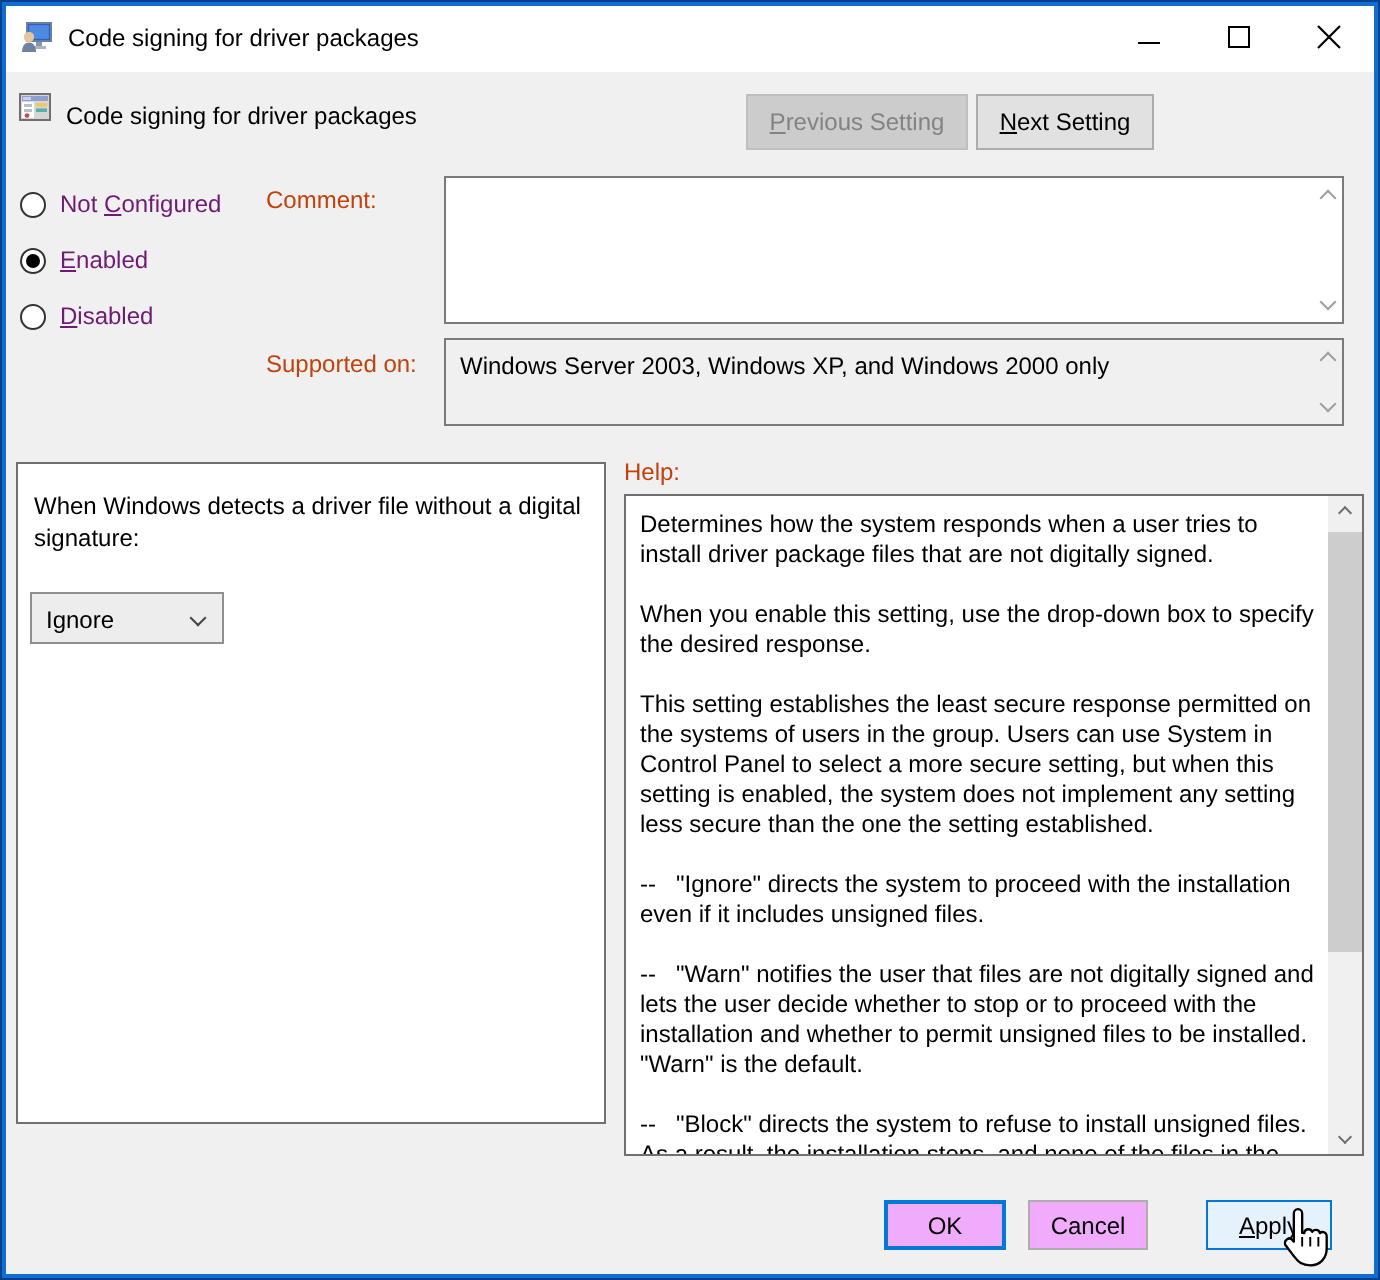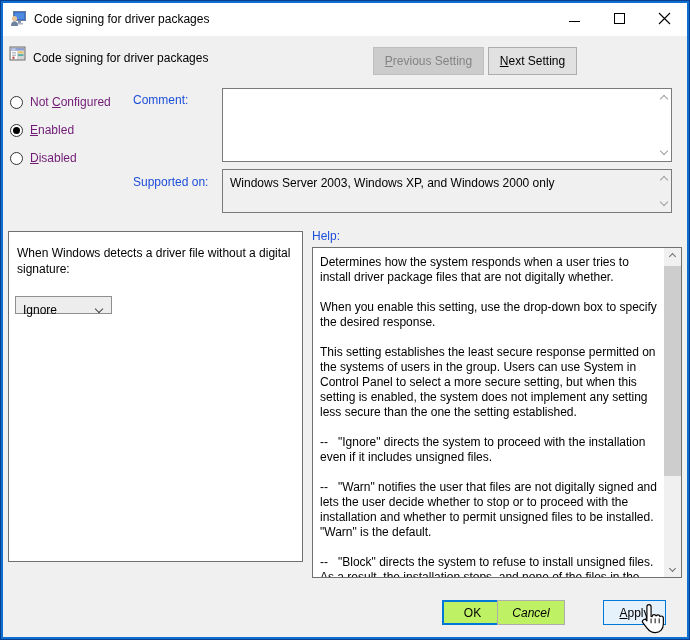--- a/index.html
+++ b/index.html
@@ -27,7 +27,7 @@
   .radio-circle.checked::after { content:""; position:absolute; left:2px; top:2px; width:7px; height:7px; border-radius:50%; background:#000; }
   .radio-label { margin-left:7px; font-size:12px; color:#701a75; white-space:nowrap; }
 
-  .field-label { position:absolute; font-size:12px; color:#1d4ed8;text-align:right; }
+  .field-label { position:absolute; font-size:12px; color:#c2410c;text-align:right; }
   .textbox { position:absolute; background:#fff; border:1px solid #7a7a7a; font-size:12px; color:#000; }
   .textbox .val { position:absolute; left:7px; top:6px; right:22px; }
   .tb-chev-up { position:absolute; right:4px; top:7px; }

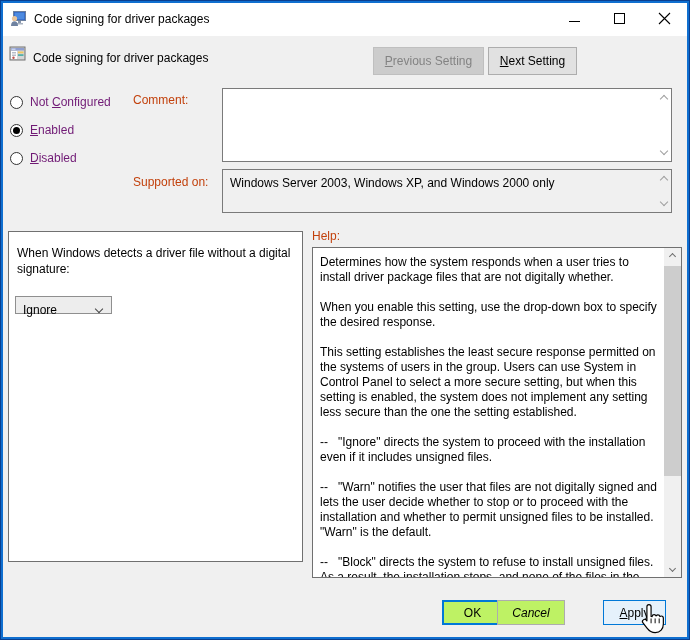--- a/index.html
+++ b/index.html
@@ -162,7 +162,7 @@
 
   <div class="groupbox" style="left:309px; top:244px; width:370px; height:331px;">
     <div class="help-content">
-      <p>Determines how the system responds when a user tries to install driver package files that are not digitally whether.</p>
+      <p>Determines how the system responds when a user tries to install driver package files that are not digitally signed.</p>
       <p>When you enable this setting, use the drop-down box to specify the desired response.</p>
       <p>This setting establishes the least secure response permitted on the systems of users in the group. Users can use System in Control Panel to select a more secure setting, but when this setting is enabled, the system does not implement any setting less secure than the one the setting established.</p>
       <p>--   "Ignore" directs the system to proceed with the installation even if it includes unsigned files.</p>

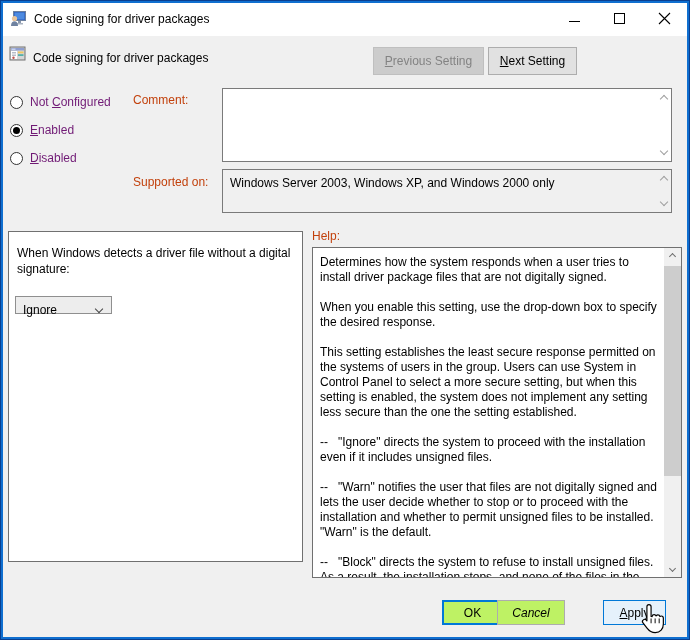--- a/index.html
+++ b/index.html
@@ -38,7 +38,7 @@
 
   .groupbox { position:absolute; background:#fff; border:1px solid #707070; }
   .opt-text { position:absolute; left:8px; top:13px; width:276px; font-size:12px; line-height:16px; color:#000; }
-  .combobox { position:absolute; left:6px; top:64px; width:97px; height:18px; background:#ededed; border:1px solid #8f8f8f; font-size:12px; }
+  .combobox { position:absolute; left:6px; top:64px; width:97px; height:26px; background:#ededed; border:1px solid #8f8f8f; font-size:12px; }
   .combobox .cb-val { position:absolute; left:7px; top:6px; color:#000; }
   .cb-chev { position:absolute; right:9px; top:9px; }
   .chev.dark { border-color:#444; }

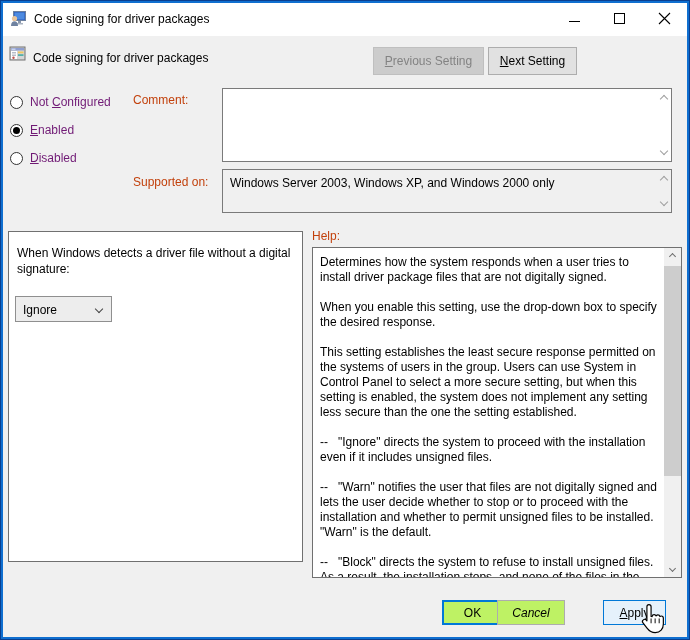--- a/index.html
+++ b/index.html
@@ -51,7 +51,7 @@
   .sb-btn .chev { border-color:#6e6e6e; width:5px; height:5px; }
   .sb-thumb { position:absolute; left:0; top:18px; width:17px; height:210px; background:#cdcdcd; }
 
-  .foot-btn { position:absolute; top:597px; height:25px; font-size:12px; font-family:inherit; color:#000; background:#bef264; border:1px solid #adadad; }
+  .foot-btn { position:absolute; top:597px; height:25px; font-size:12px; font-family:inherit; color:#000; background:#f0abfc; border:1px solid #adadad; }
   .btn-ok { left:439px; width:61px; border:2px solid #0078d7; }
   .btn-cancel { left:494px; width:68px;font-style:italic; }
   .btn-apply { left:600px; width:63px; background:#e5f1fb; border:1px solid #0078d7; }

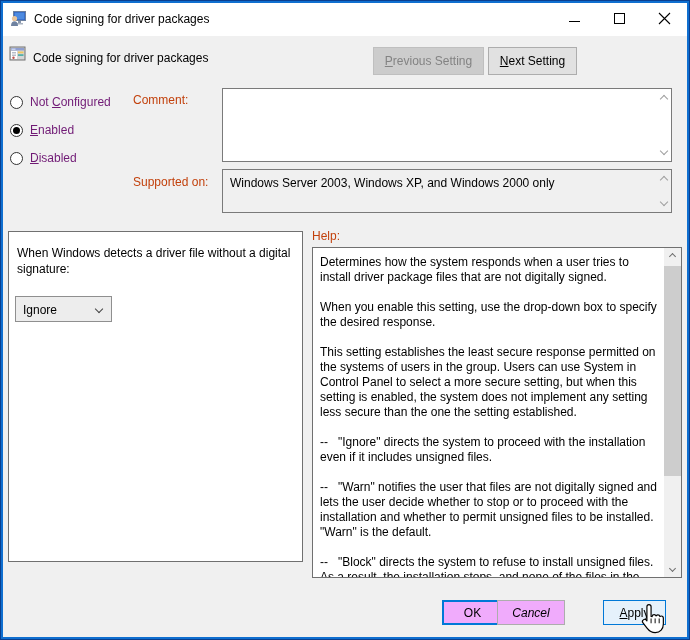--- a/index.html
+++ b/index.html
@@ -53,7 +53,7 @@
 
   .foot-btn { position:absolute; top:597px; height:25px; font-size:12px; font-family:inherit; color:#000; background:#f0abfc; border:1px solid #adadad; }
   .btn-ok { left:439px; width:61px; border:2px solid #0078d7; }
-  .btn-cancel { left:494px; width:68px;font-style:italic; }
+  .btn-cancel { left:511px; width:60px; }
   .btn-apply { left:600px; width:63px; background:#e5f1fb; border:1px solid #0078d7; }
 
   u { text-decoration:underline; }

